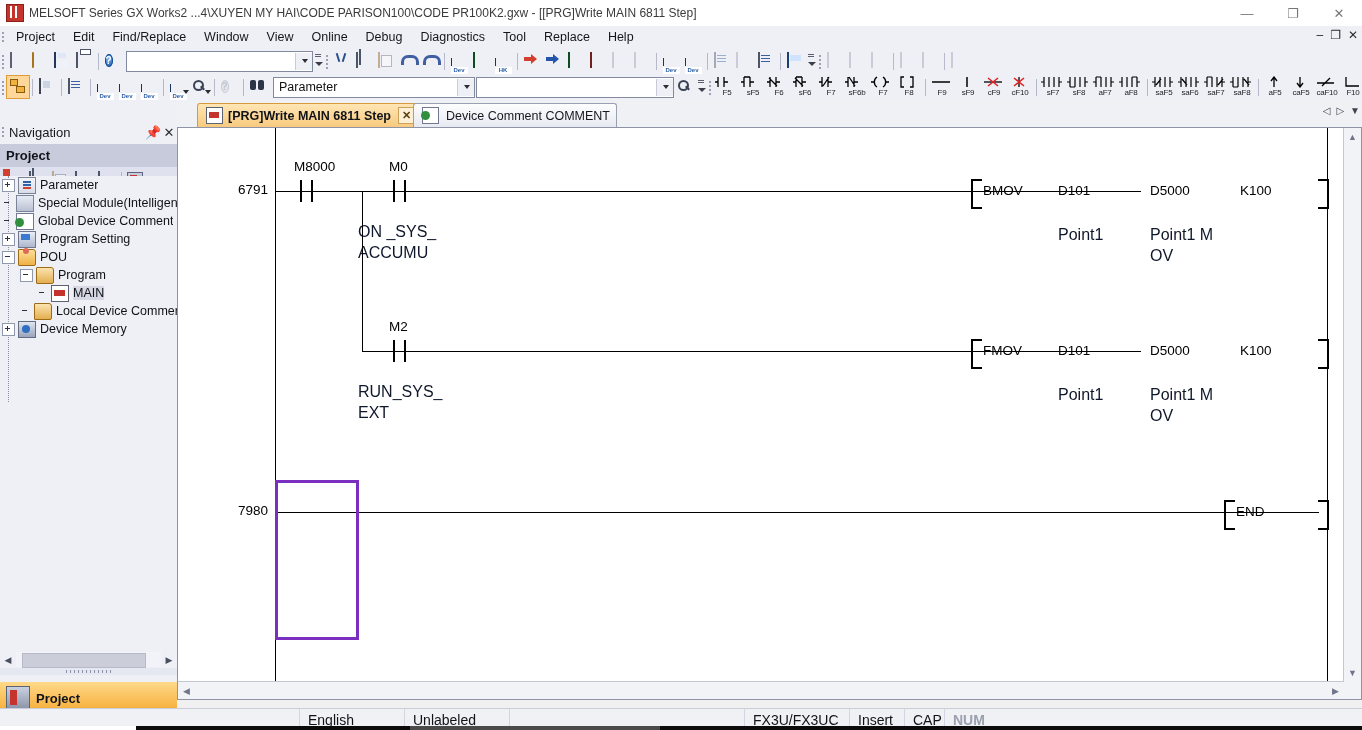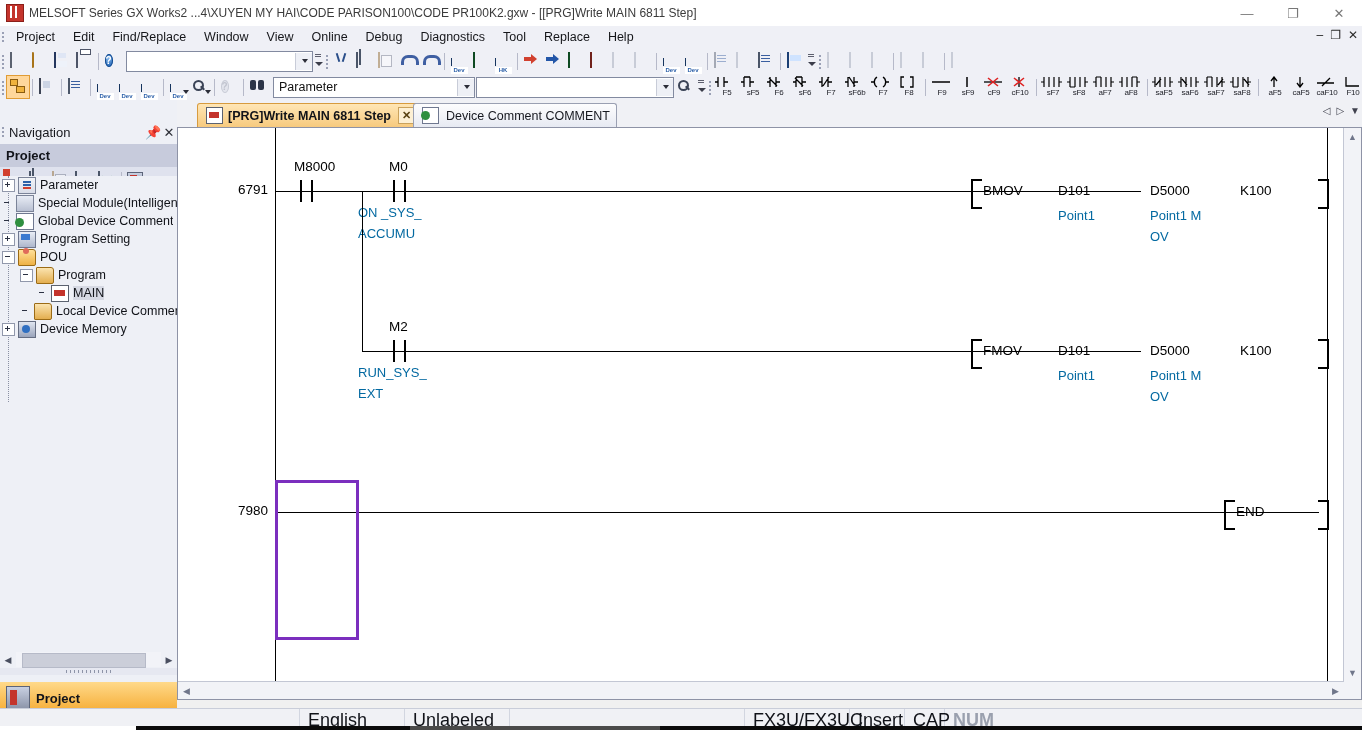--- a/index.html
+++ b/index.html
@@ -211,7 +211,7 @@
   .lad .hline{position:absolute;height:1px;background:#000;}
   .stepno{position:absolute;font-size:13.5px;color:#000;text-align:right;}
   .devname{position:absolute;font-size:13.5px;color:#000;white-space:nowrap;}
-  .cmt{position:absolute;font-size:13px;color:#0369a1;white-space:nowrap;line-height:21px;}
+  .cmt{position:absolute;font-size:16px;color:#0f172a;white-space:nowrap;line-height:21px;margin-top:19px;}
   .contact{position:absolute;width:18px;height:22px;}
   .contact .l,.contact .r{position:absolute;top:0;width:2px;height:22px;background:#000;}
   .contact .l{left:2px;}

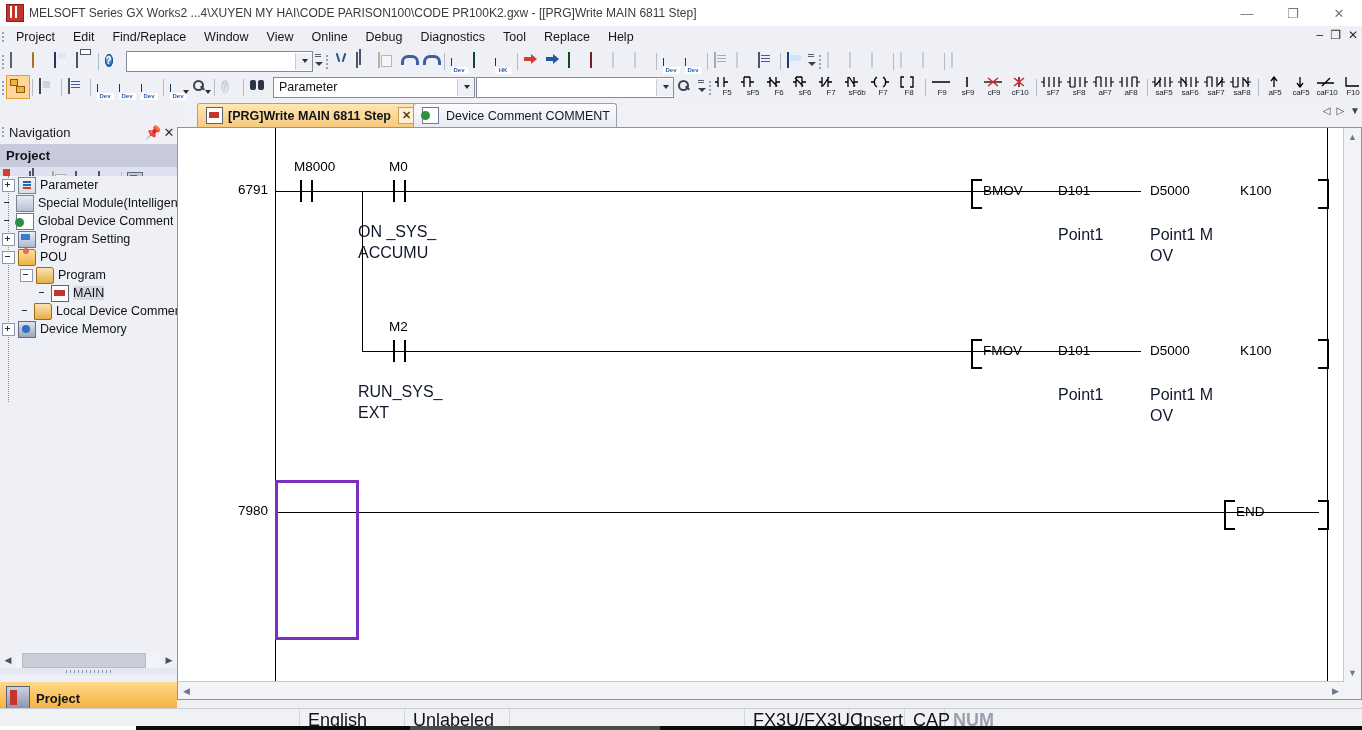--- a/index.html
+++ b/index.html
@@ -224,7 +224,7 @@
 
   
   .status{position:absolute;left:0;top:708px;width:1362px;height:22px;background:#f0f1f5;border-top:1px solid #c9cdd9;display:flex;align-items:center;}
-  .scell{height:22px;display:flex;align-items:center;padding-left:8px;font-size:18px;color:#111319;
+  .scell{height:22px;display:flex;align-items:center;padding-left:8px;font-size:14px;color:#111319;
     border-right:1px solid #d2d6e0;box-sizing:border-box;white-space:nowrap;}
   .scell.dim{color:#9aa0ae;font-weight:bold;}
   .taskbar{position:absolute;left:0;top:726px;width:1362px;height:4px;background:#0b0b0b;}

